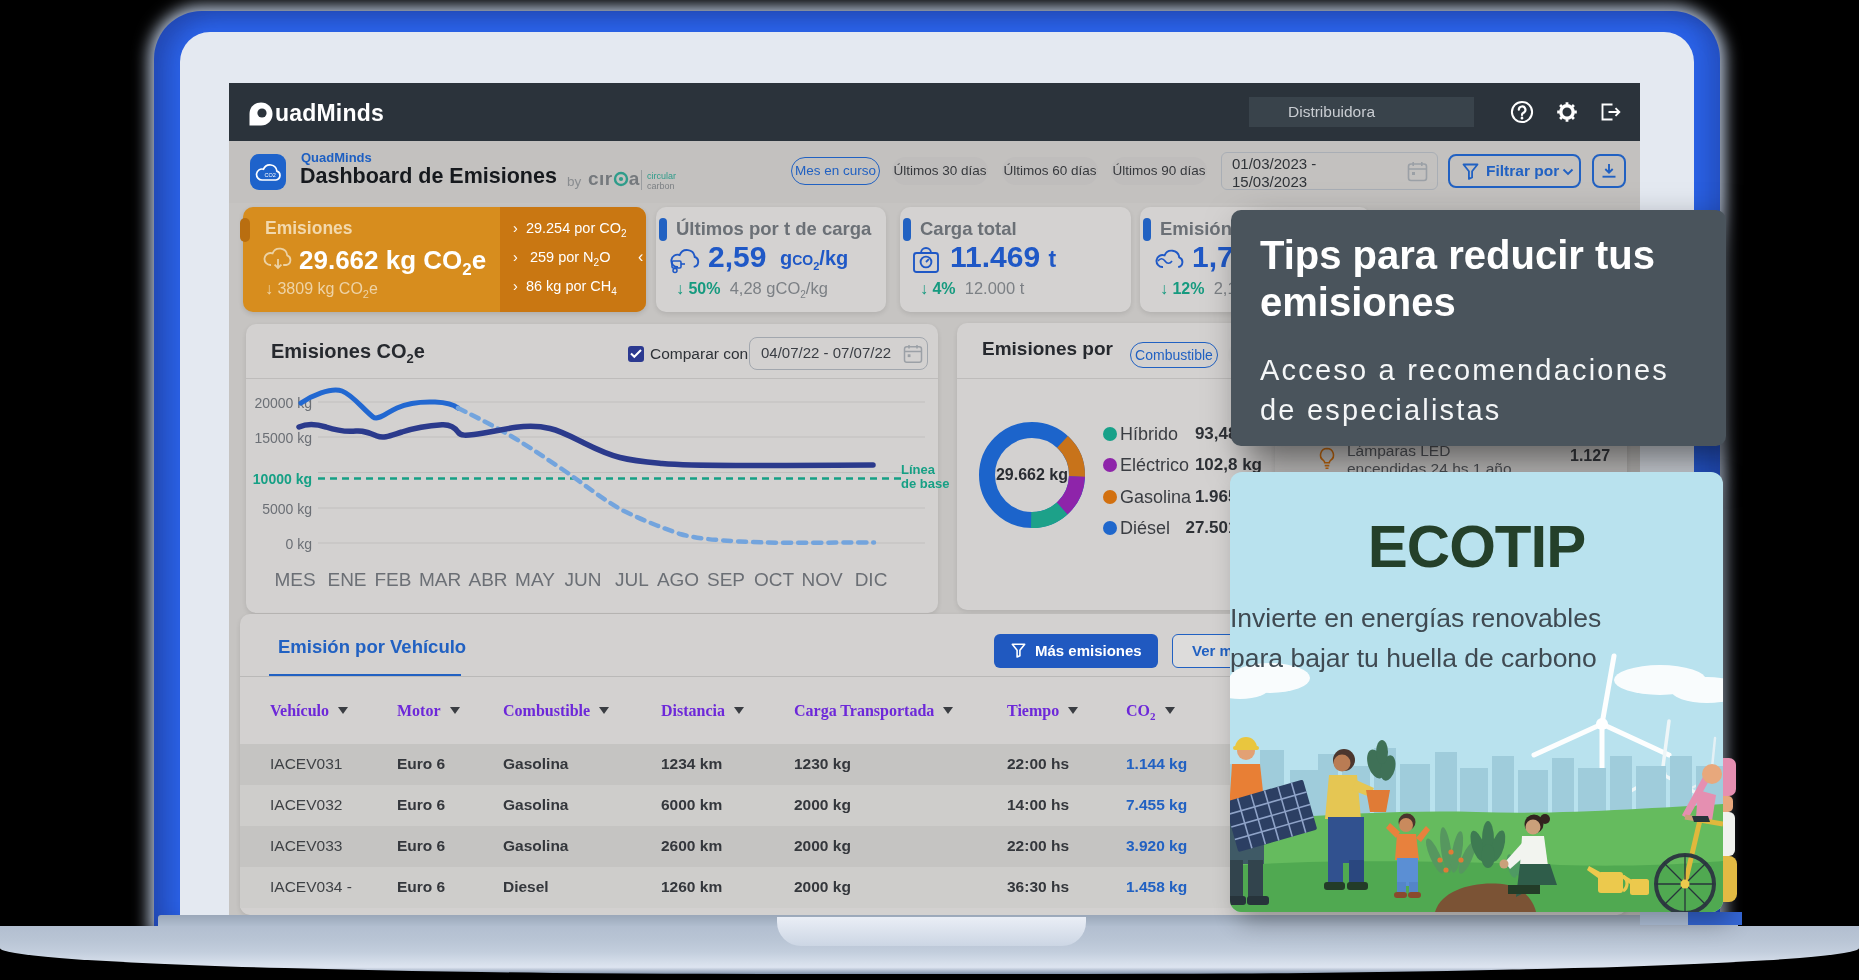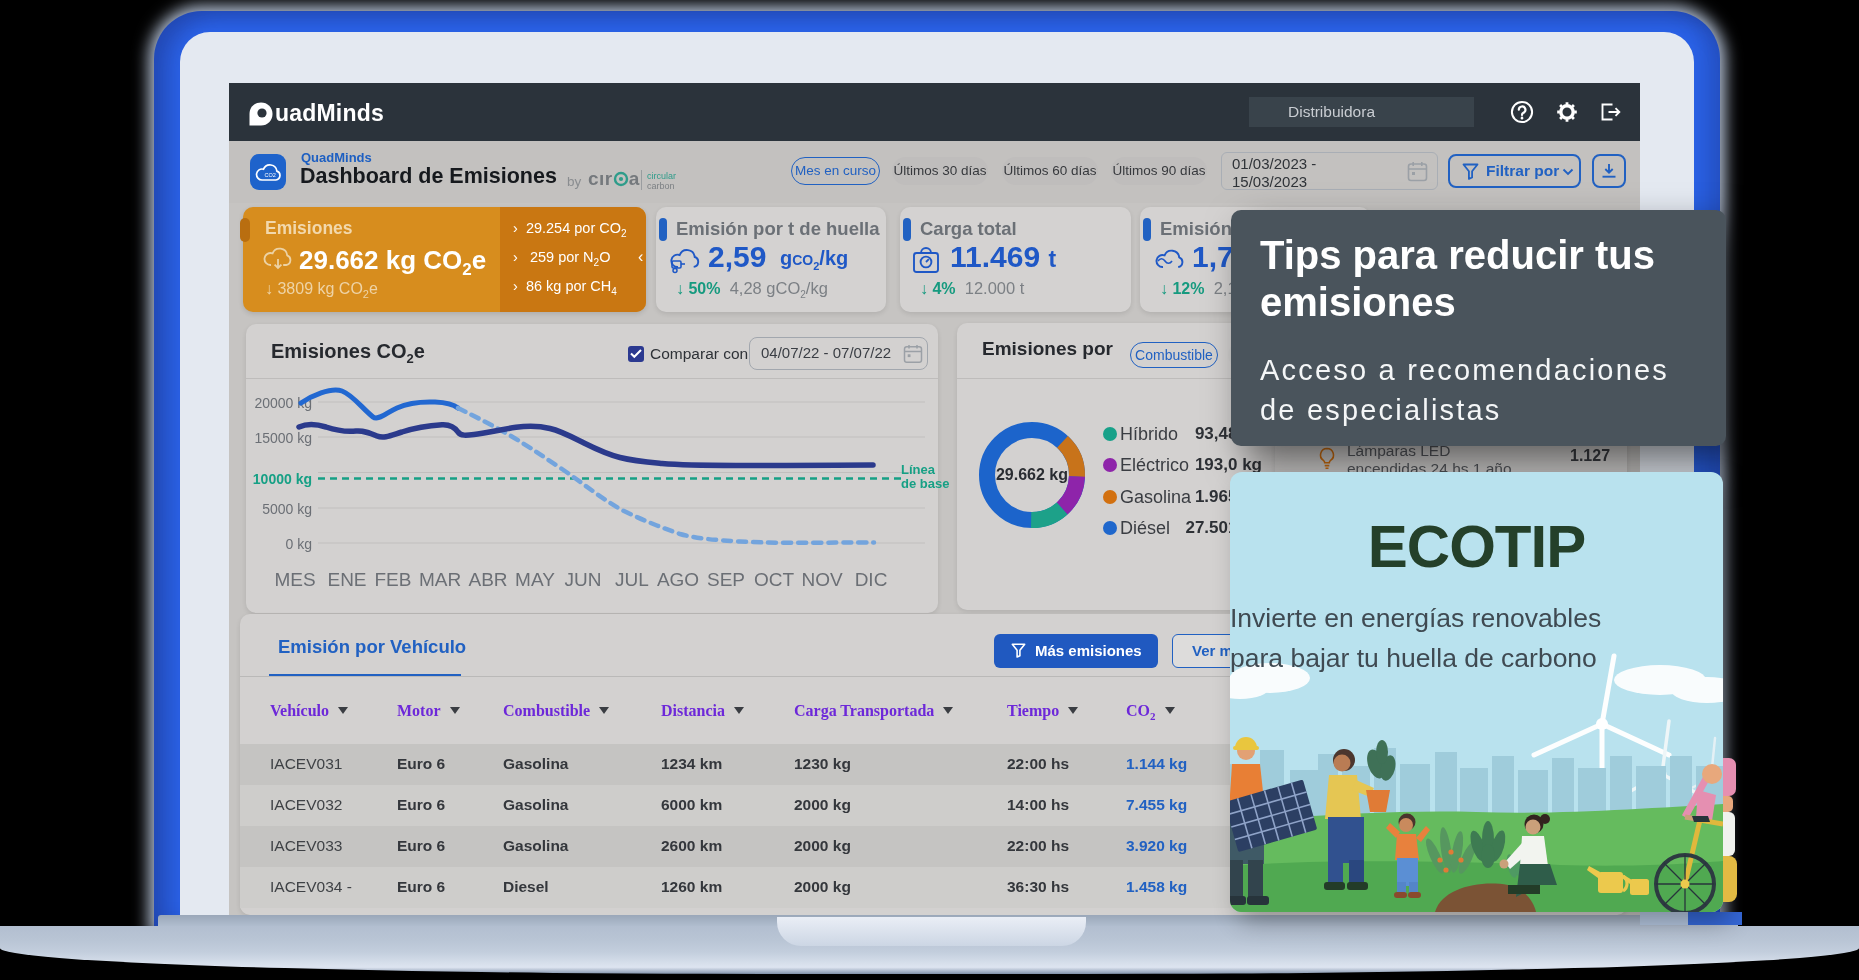--- a/index.html
+++ b/index.html
@@ -148,7 +148,7 @@
       </div>
       <div class="kpicard" style="left:427px;width:230px;">
         <div class="bluetab"></div>
-        <div class="kpit">Emisión por t de huella</div>
+        <div class="kpit">Últimos por t de carga</div>
         <svg class="abs" style="left:10px;top:39px;" width="36" height="30" viewBox="0 0 36 30">
             <path d="M12 21 a6.2 6.2 0 1 1 1.7 -12 a7.8 7.8 0 0 1 15 2 a5.1 5.1 0 0 1 -1 9.9" fill="none" stroke="#1f58c6" stroke-width="1.9"></path>
             <rect x="6" y="15" width="9" height="7" rx="1.2" fill="none" stroke="#1f58c6" stroke-width="1.6"></rect>

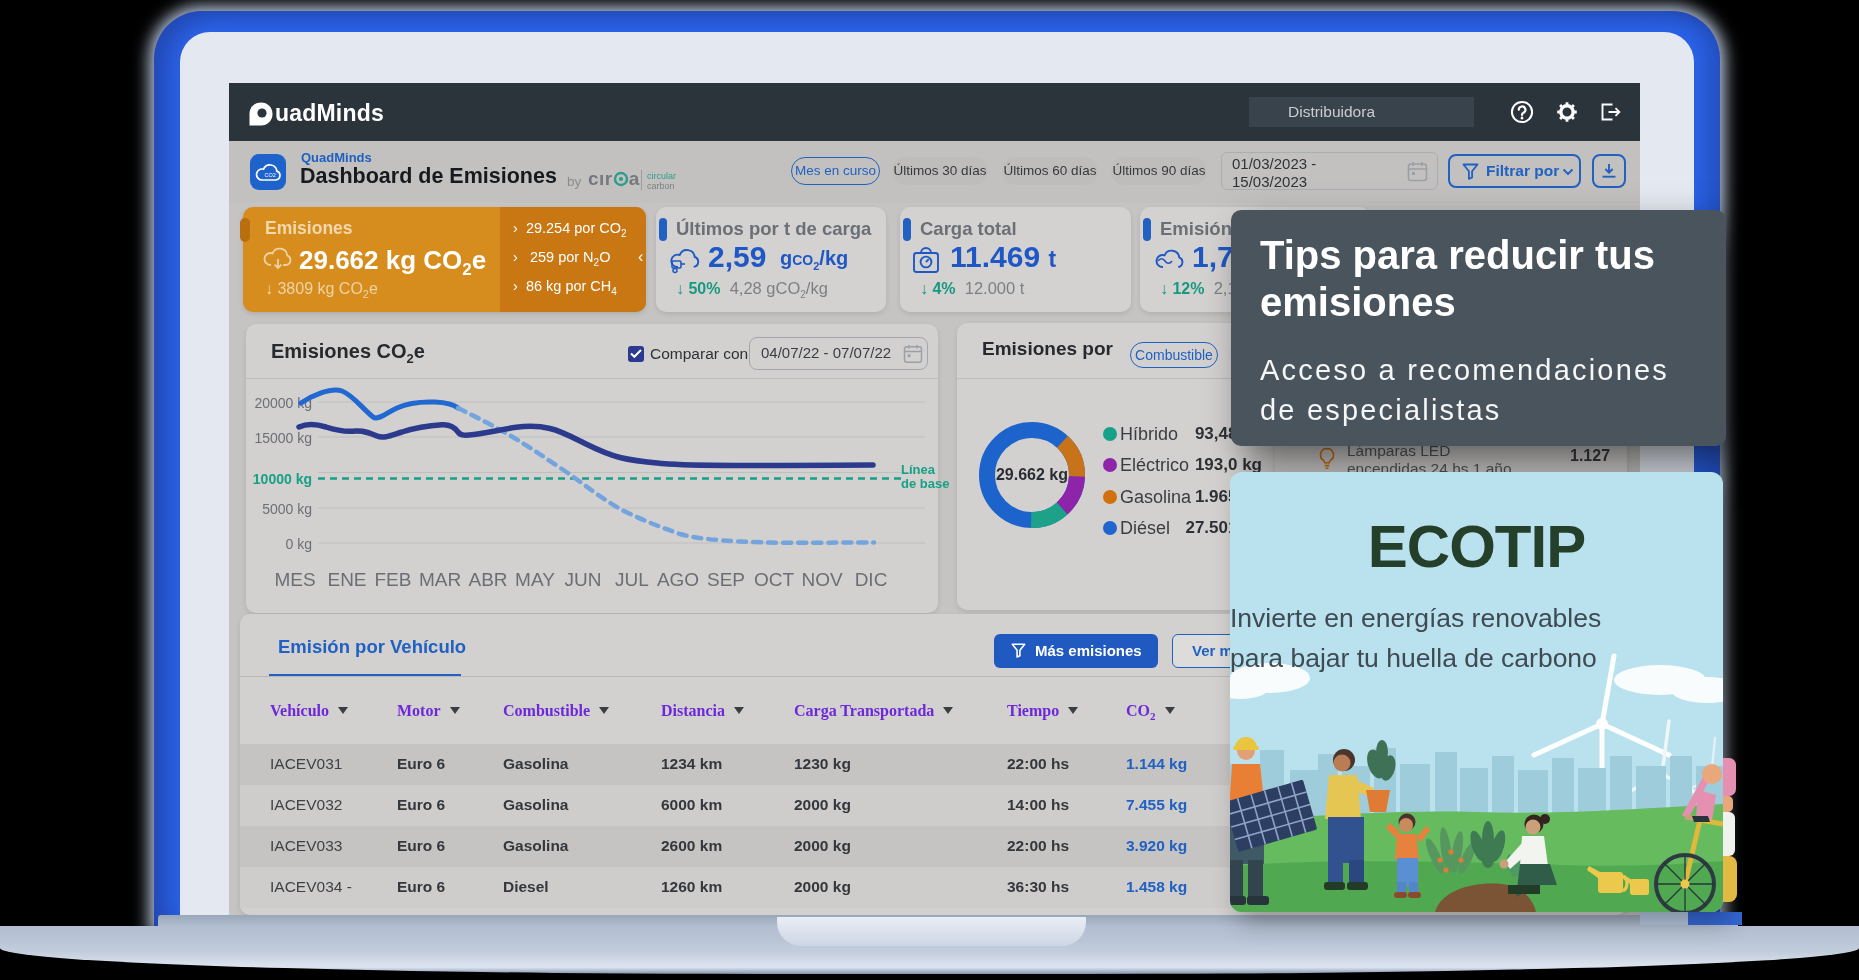--- a/index.html
+++ b/index.html
@@ -250,7 +250,7 @@
         <div class="legv" style="top:101px;">93,48 kg</div>
       <div class="dot" style="top:135px;background:#8e24aa;"></div>
         <div class="leg" style="top:132px;">Eléctrico</div>
-        <div class="legv" style="top:132px;">193,0 kg</div>
+        <div class="legv" style="top:132px;">102,8 kg</div>
       <div class="dot" style="top:167px;background:#d2700f;"></div>
         <div class="leg" style="top:164px;">Gasolina</div>
         <div class="legv" style="top:164px;">1.965 kg</div>

